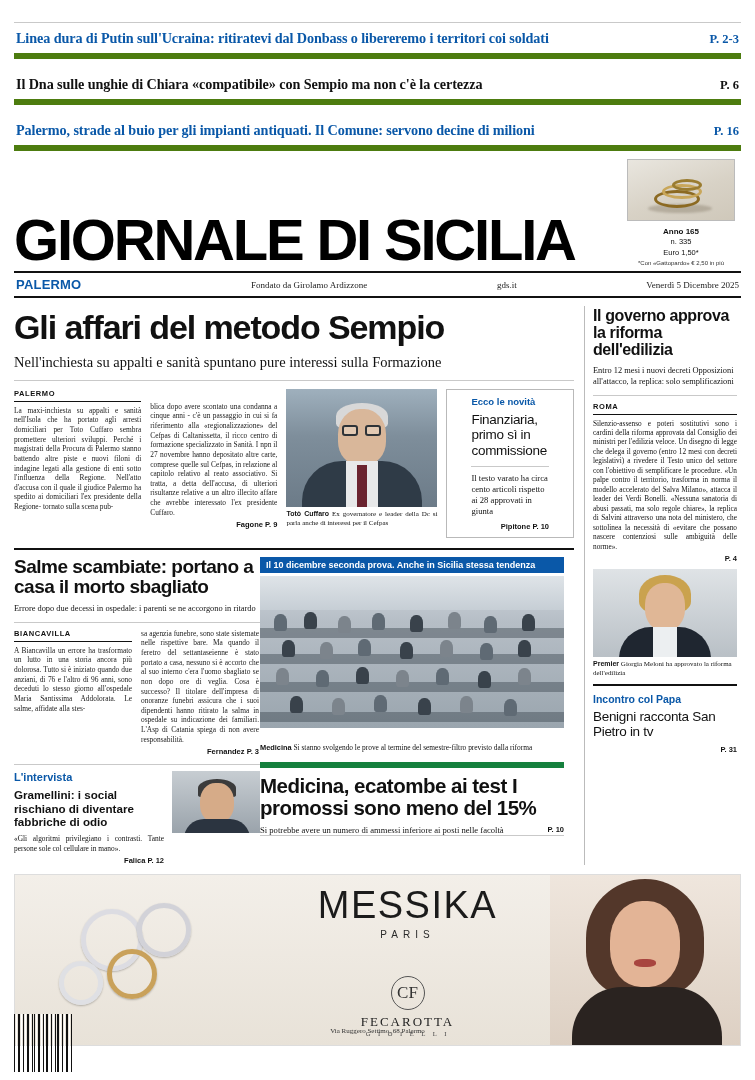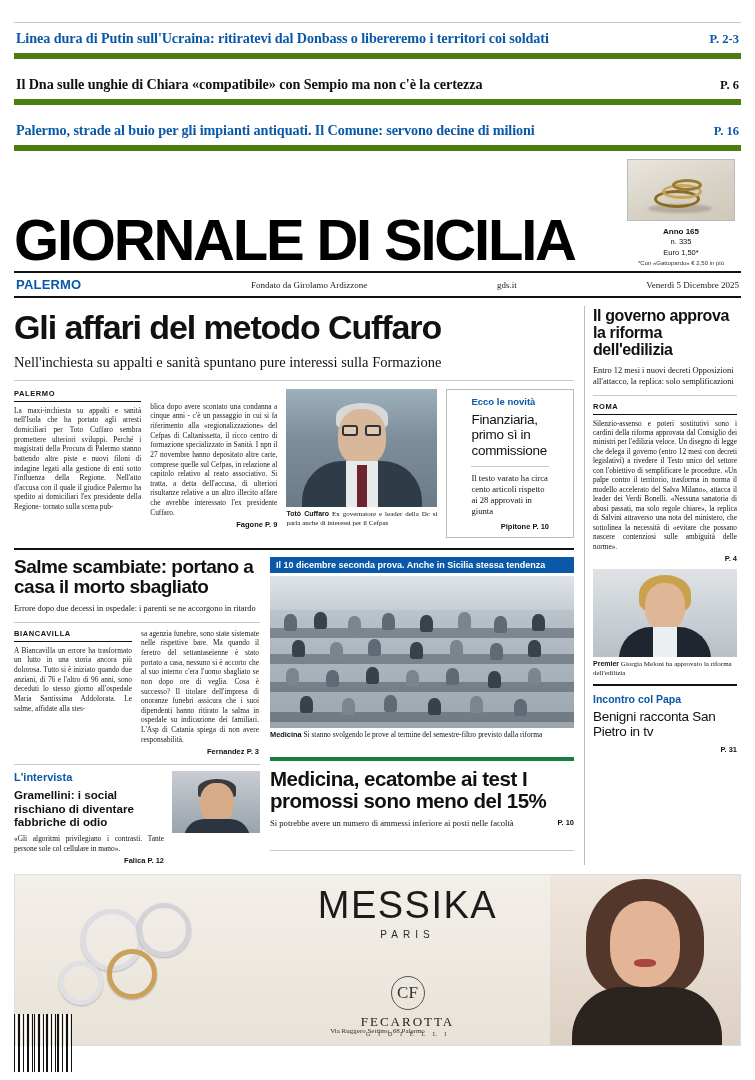--- a/index.html
+++ b/index.html
@@ -605,7 +605,7 @@
     <div class="left-col">
 
       <div>
-        <h1 class="lead-title">Gli affari del metodo Cuffaro</h1>
+        <h1 class="lead-title">Gli affari del metodo Sempio</h1>
         <div class="lead-sub">Nell'inchiesta su appalti e sanità spuntano pure interessi sulla Formazione</div>
 
         <div class="lead-body">

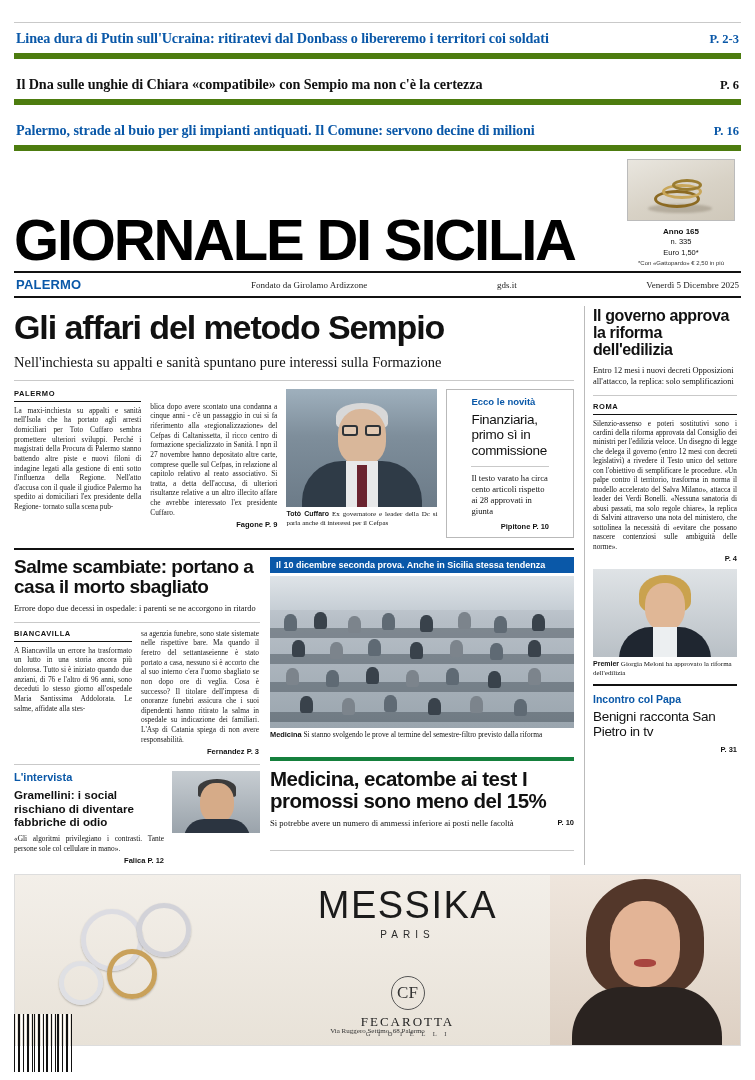--- a/index.html
+++ b/index.html
@@ -261,7 +261,7 @@
   
   .mid {
     display: flex;
-    gap: 10px;
+    gap: 0;
     margin-top: 10px;
     border-top: 2px solid #111;
     padding-top: 7px;

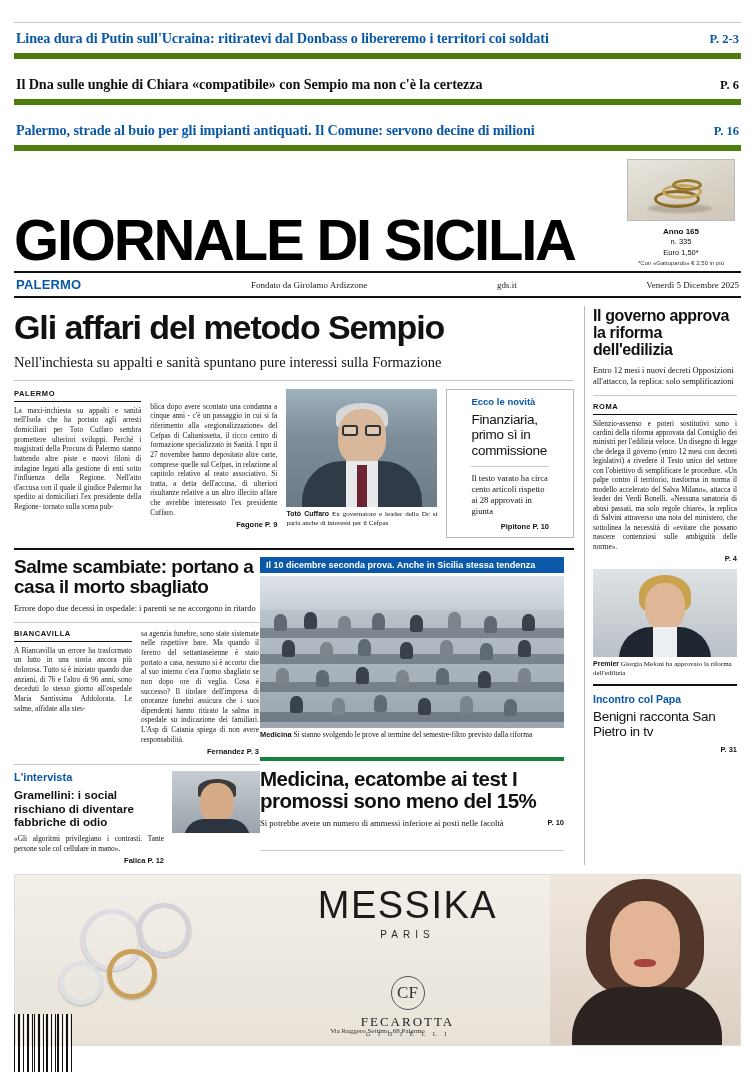--- a/index.html
+++ b/index.html
@@ -322,9 +322,9 @@
   .cap-under {
     font-family: "Liberation Serif", serif;
     font-size: 7.4px;
-    margin-top: 2px;
-    padding-bottom: 18px;
-    border-bottom: 4px solid #15803d;
+    margin-top: 15px;
+    padding-bottom: 10px;
+    border-bottom: 6px solid #15803d;
   }
   .cap-under b { font-family:"Liberation Sans",sans-serif; }
   .mid-headline {

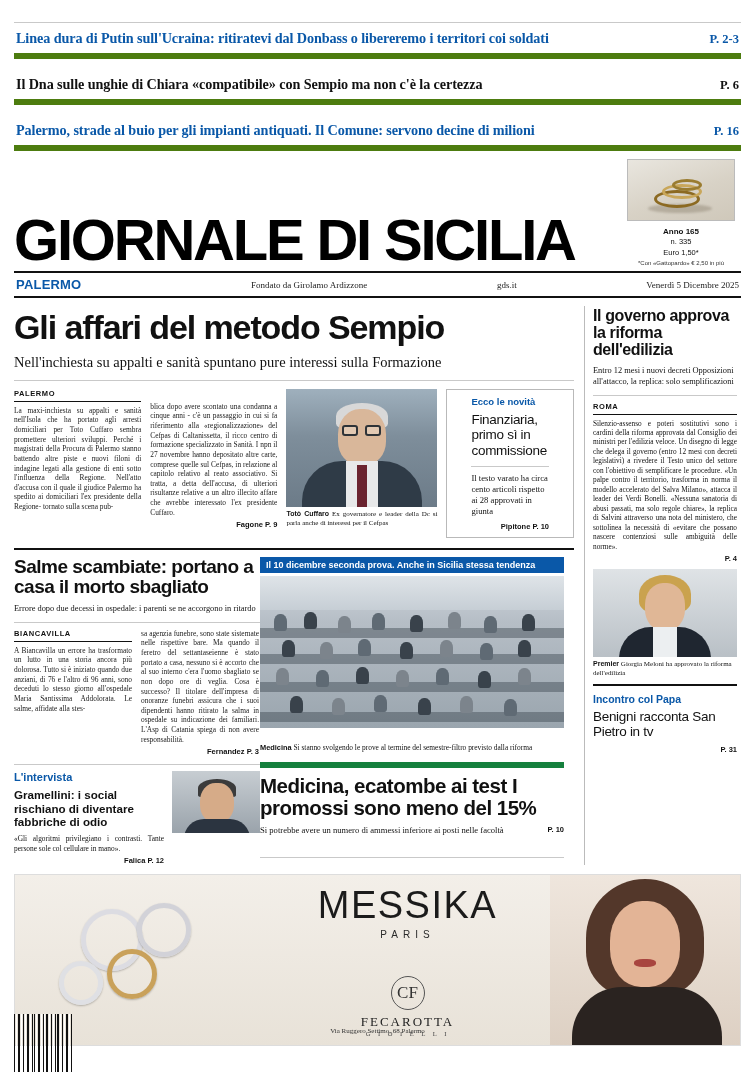--- a/index.html
+++ b/index.html
@@ -343,7 +343,7 @@
     justify-content: space-between;
     align-items: flex-start;
     border-bottom: 1px solid #c9c9c9;
-    padding-bottom: 22px;
+    padding-bottom: 0;
   }
   .mid-dek .pg { font-family:"Liberation Sans",sans-serif; font-weight:bold; font-size:7.5px; }
 

